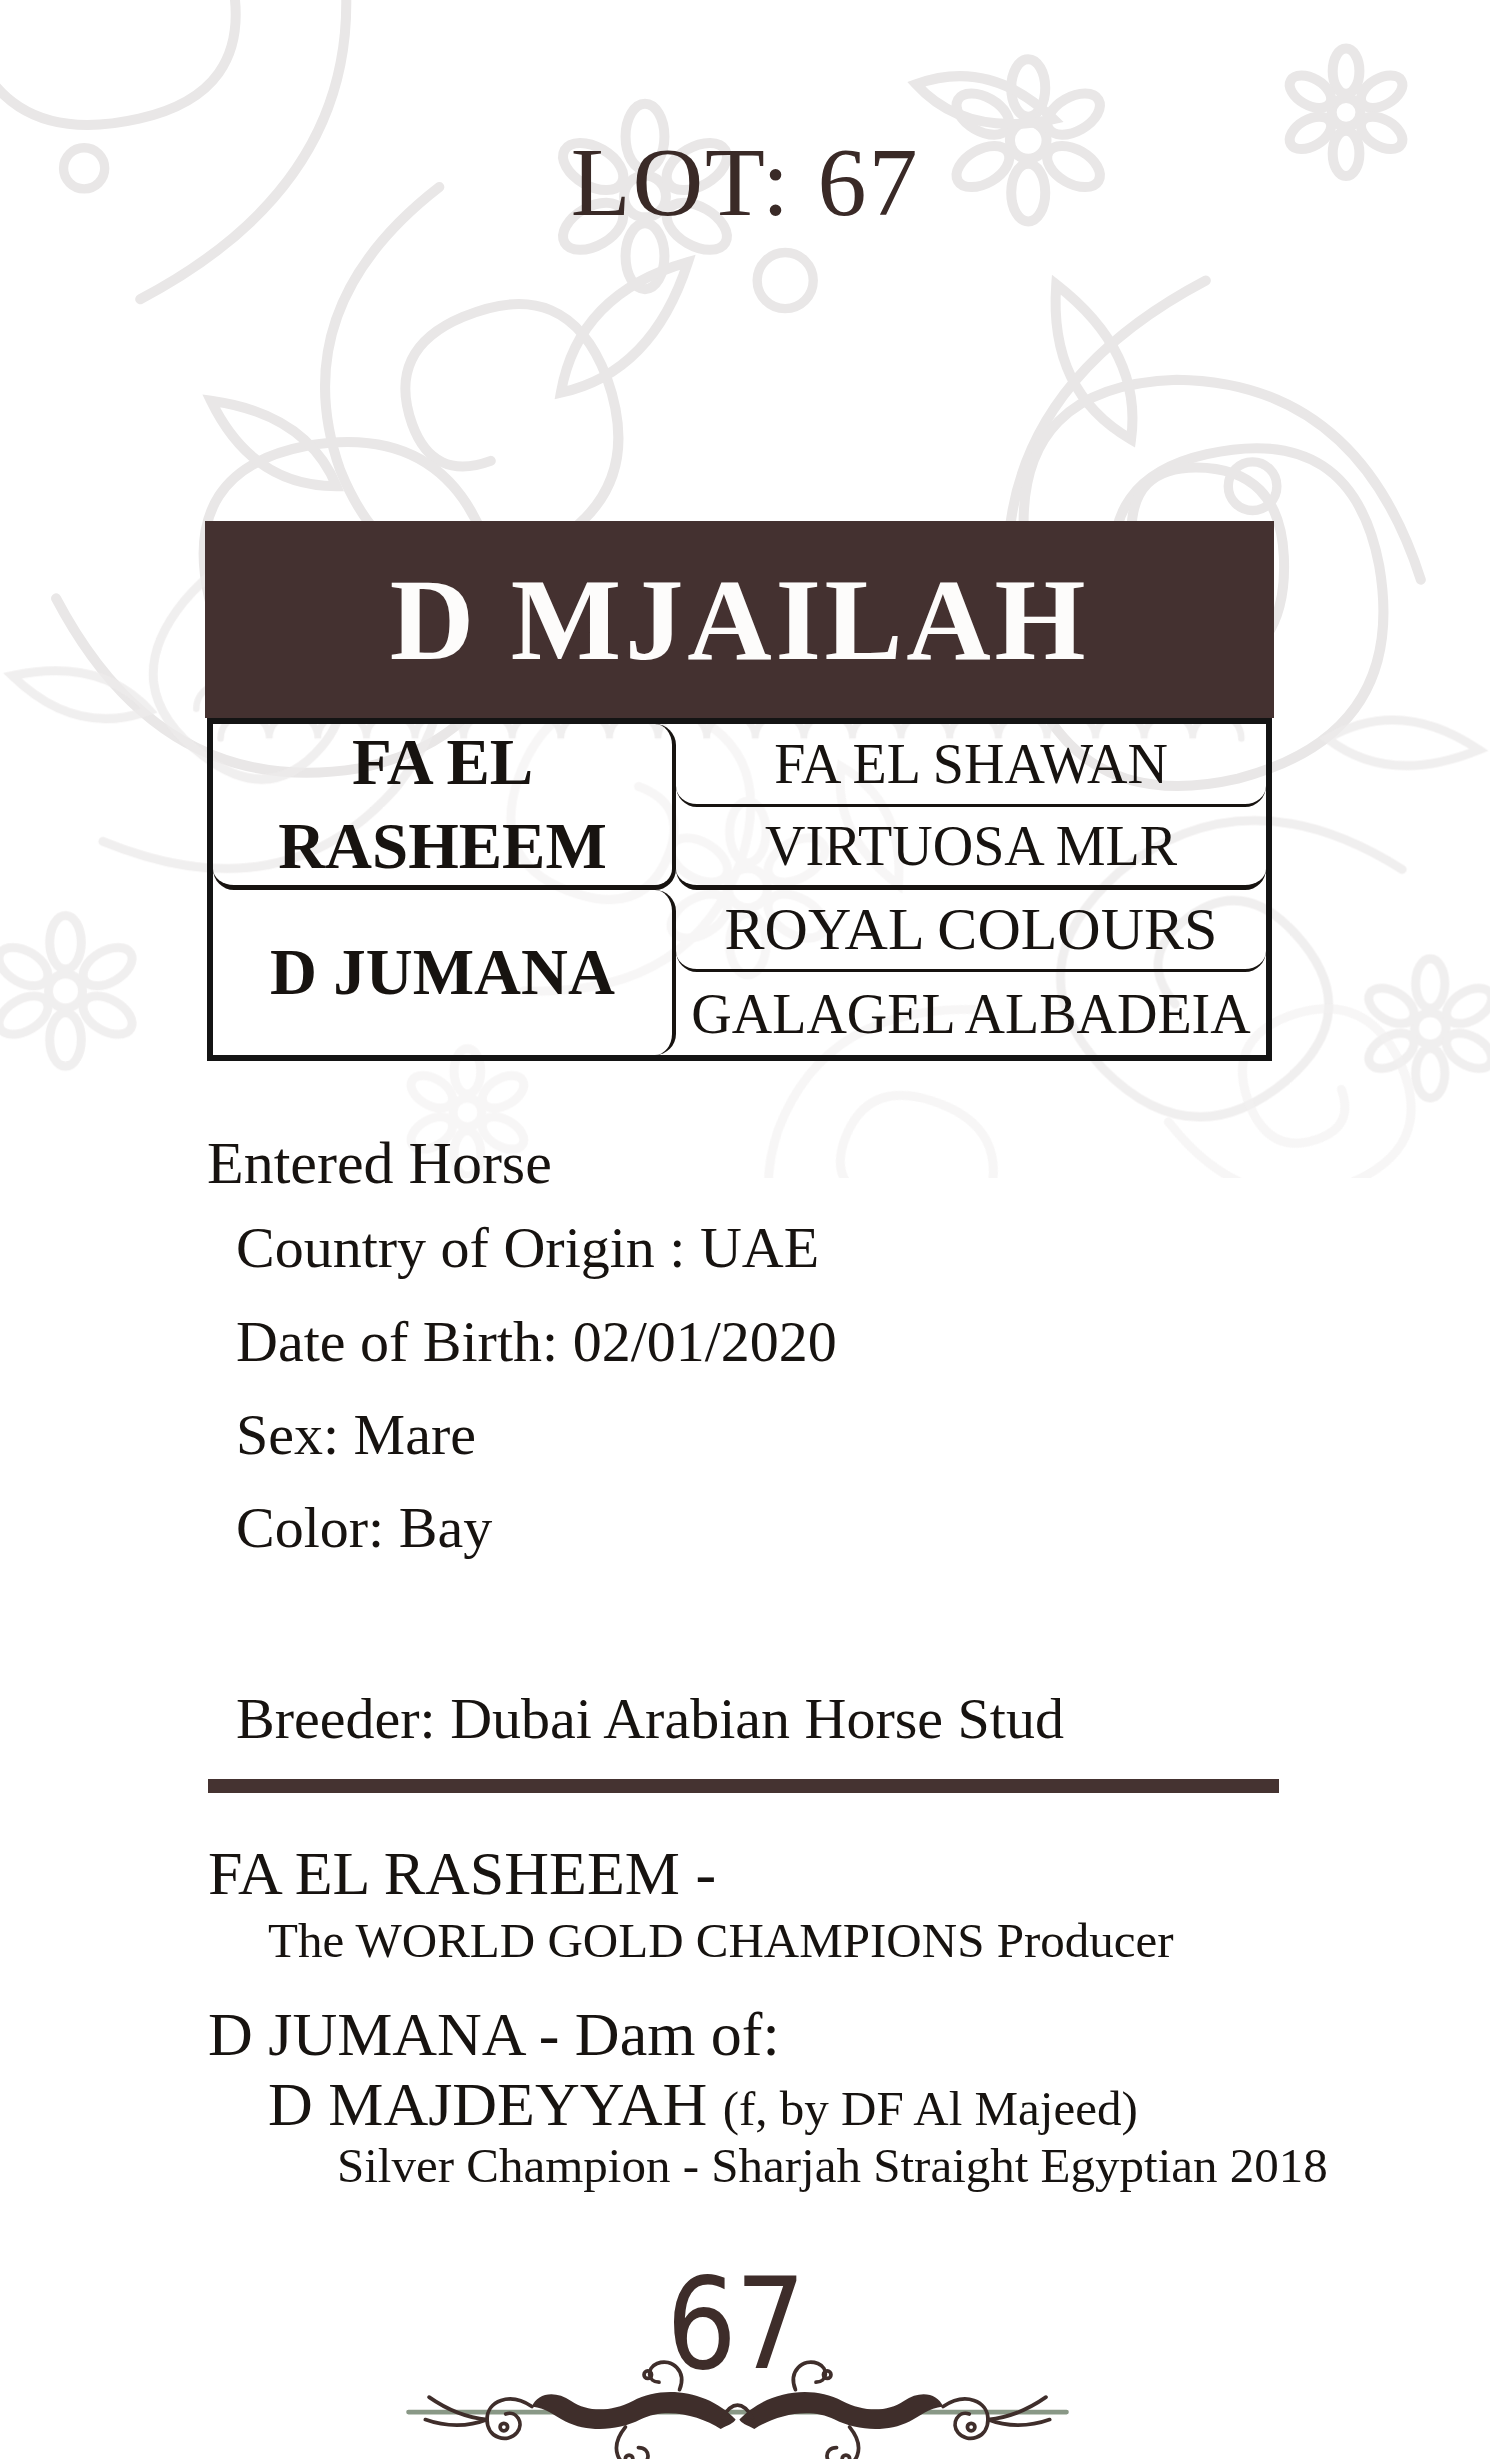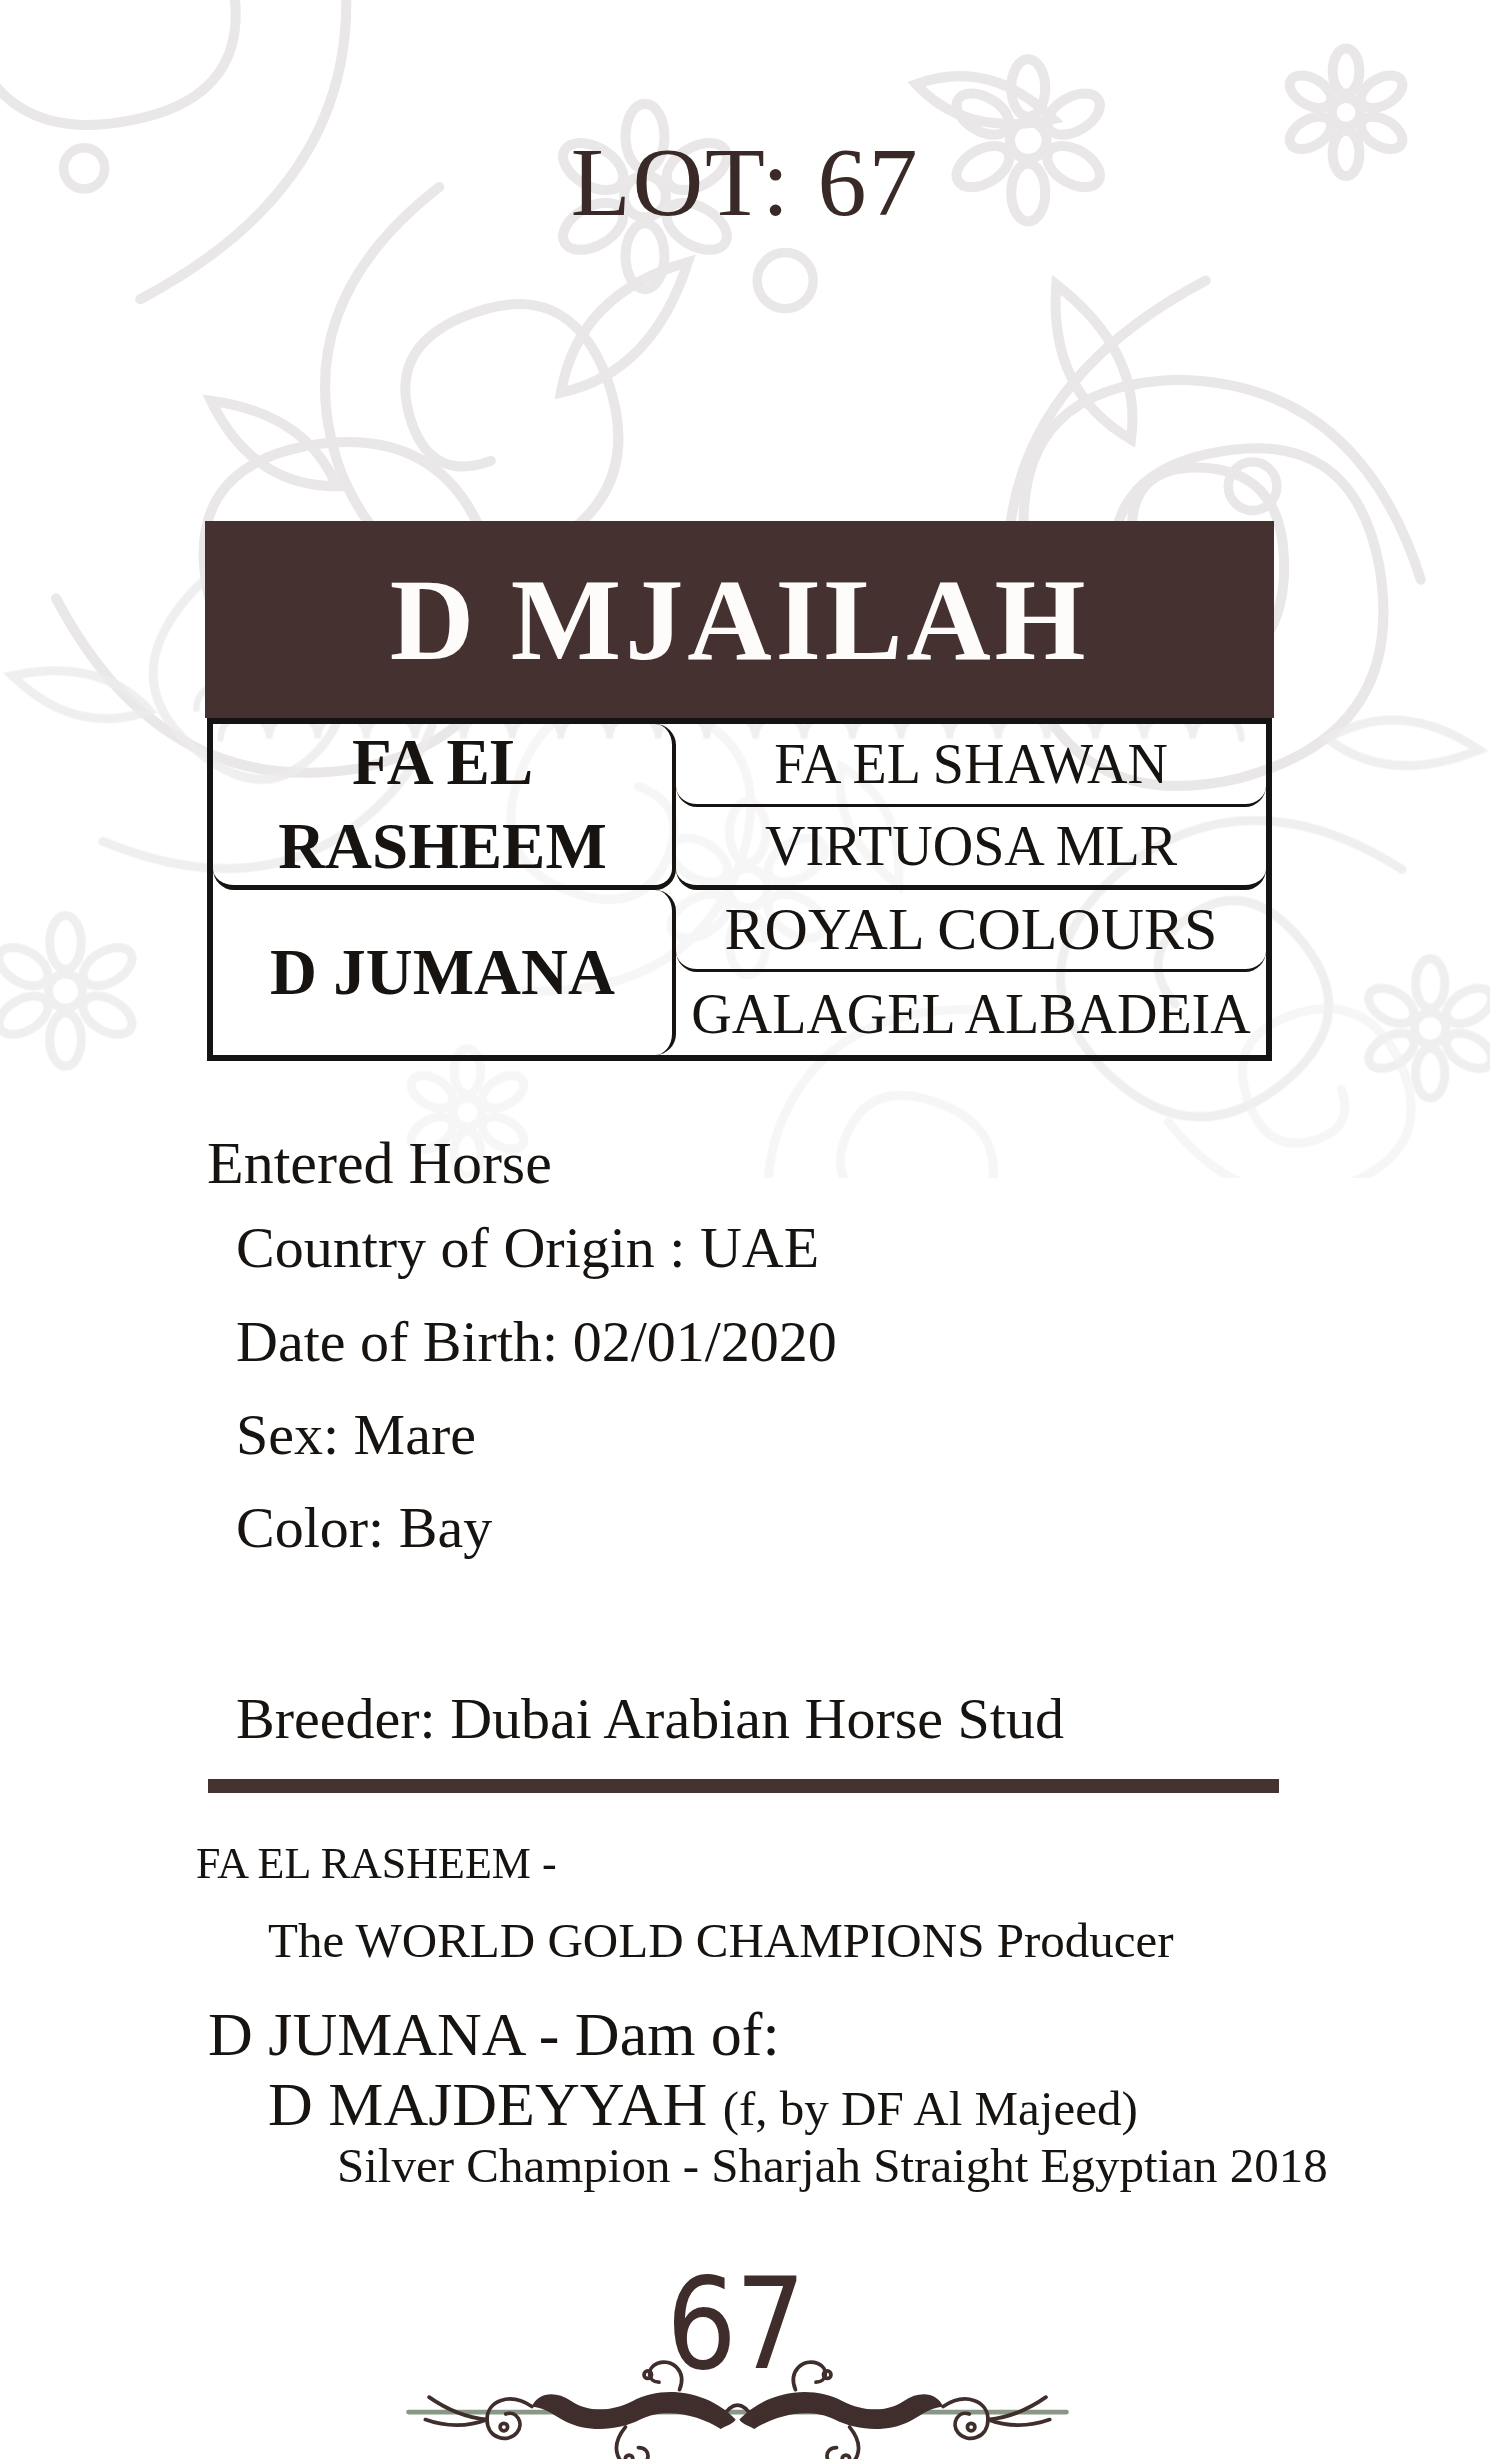--- a/index.html
+++ b/index.html
@@ -60,7 +60,7 @@
   .d-breeder{left:236px;top:1690px}
   .rule{position:absolute;left:208px;top:1779px;width:1071px;height:14px;background:var(--rule-color)}
   .note-line{position:absolute;line-height:1;white-space:nowrap}
-  .n-sire-h {left:196px;top:1842px;font-size:44px}
+  .n-sire-h {left:208px;top:1842px;font-size:62px}
   .n-sire-s {left:268px;top:1916px;font-size:49px}
   .n-dam-h  {left:208px;top:2003px;font-size:62px}
   .n-off    {left:268px;top:2073px;font-size:62px}

